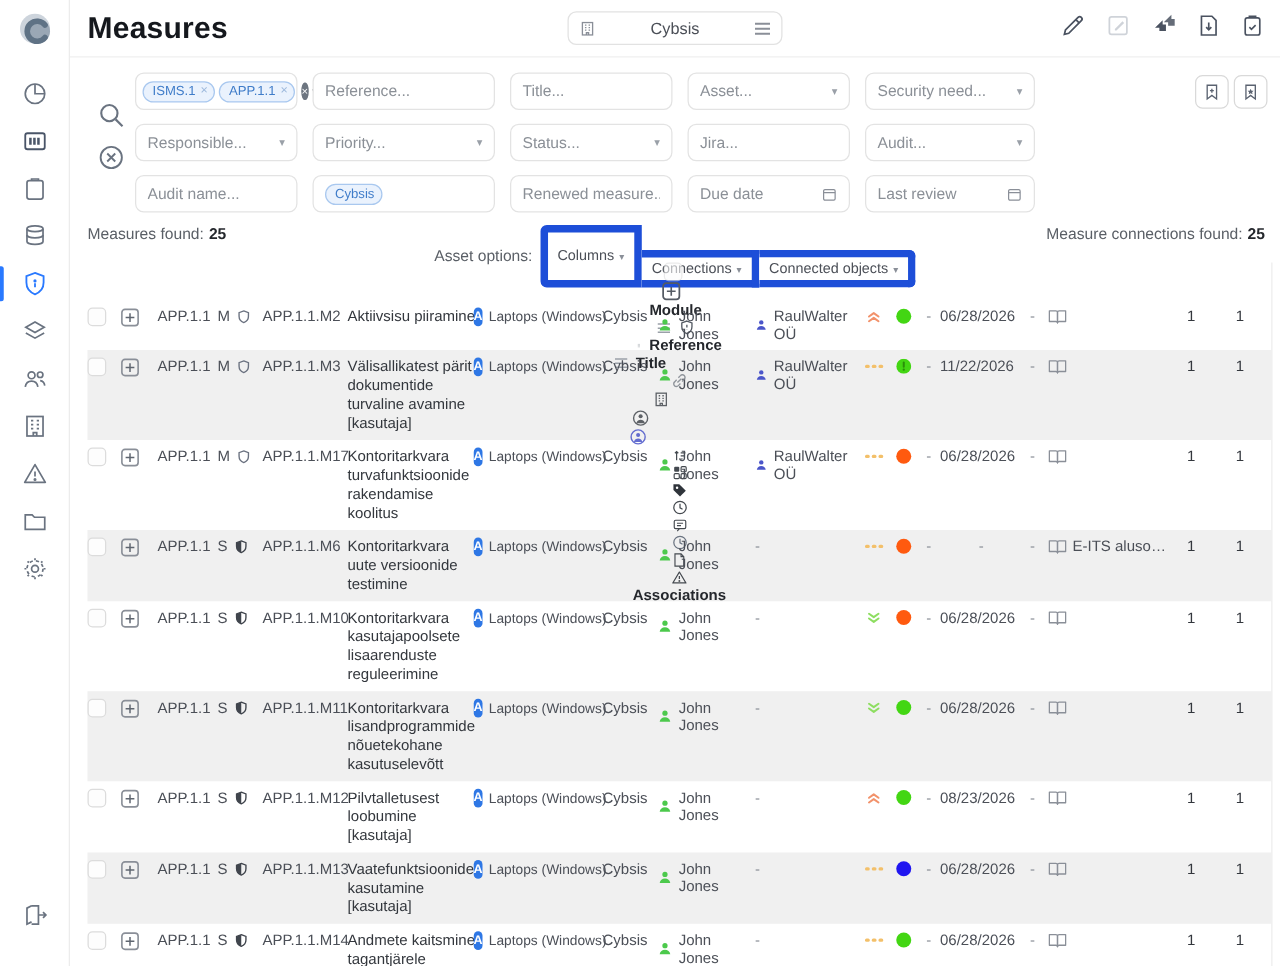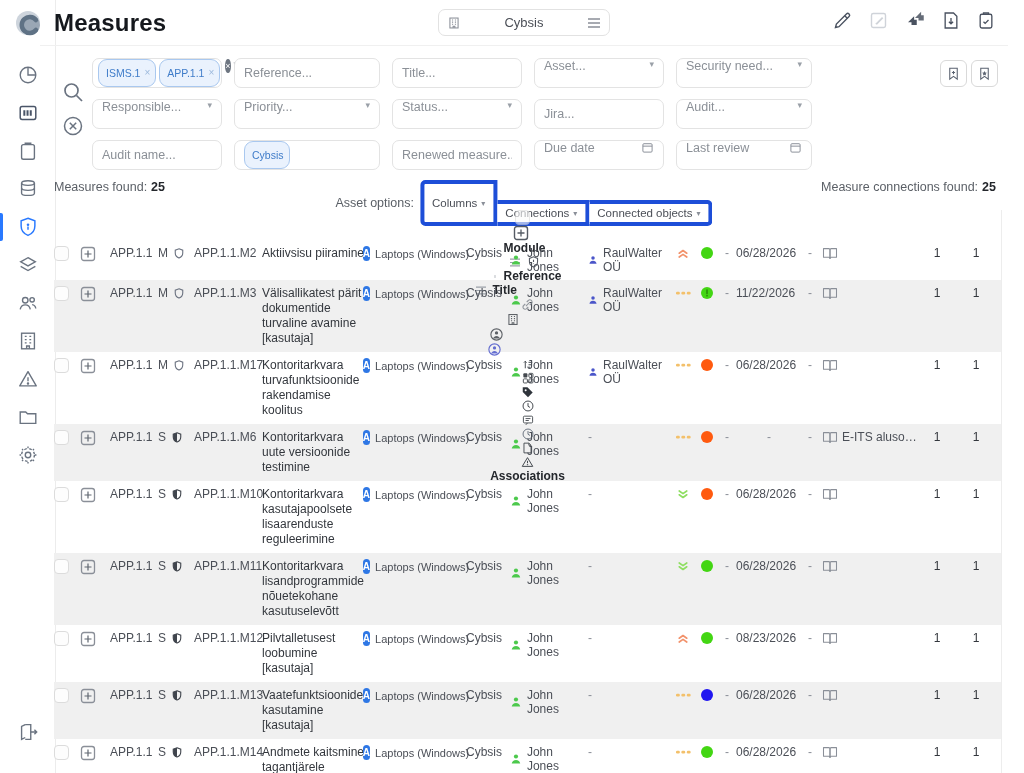--- a/index.html
+++ b/index.html
@@ -17,7 +17,7 @@
   .side-logout { margin-bottom:22px; }
 
   
-  .main { position:absolute; left:40px; top:0; width:968px; height:627px; }
+  .main { position:absolute; left:56px; top:0; width:968px; height:627px; }
   .topbar { position:relative; height:46px; display:flex; align-items:center; border-bottom:1px solid #f0f0f0; padding:0 14px; }
   .page-title { font-size:24px; font-weight:700; color:#15181d; letter-spacing:.2px; }
   .org-select { position:absolute; left:50%; transform:translateX(-50%); top:9px; width:172px; height:27px;

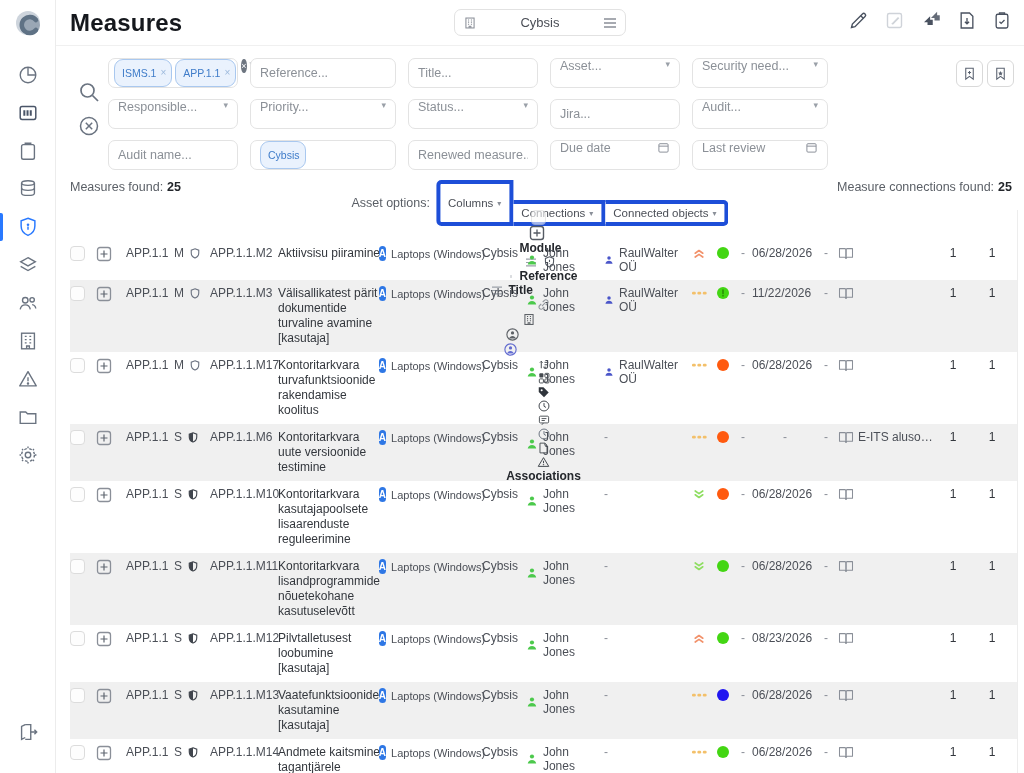--- a/index.html
+++ b/index.html
@@ -30,7 +30,7 @@
   .filters { position:relative; padding:12px 12px 10px 14px; display:flex; }
   .filter-icons { width:38px; display:flex; flex-direction:column; align-items:center; gap:10px; padding-top:22px; }
   .fgrid { display:grid; grid-template-columns:130px 146px 130px 130px 136px; gap:11px 12px; }
-  .fbox { height:30px; border:1px solid #e3e3e3; border-radius:7px; background:#fff; display:flex; 
+  .fbox { height:30px; border:1px solid #e3e3e3; border-radius:7px; background:#fff; display:flex; align-items:center;
     padding:0 9px; font-size:12.5px; color:#8b9097; gap:4px; }
   .fbox input { border:none; outline:none; width:100%; font-size:12.5px; color:#8b5cf6; background:transparent;
     font-family:"Liberation Sans","DejaVu Sans",sans-serif; }

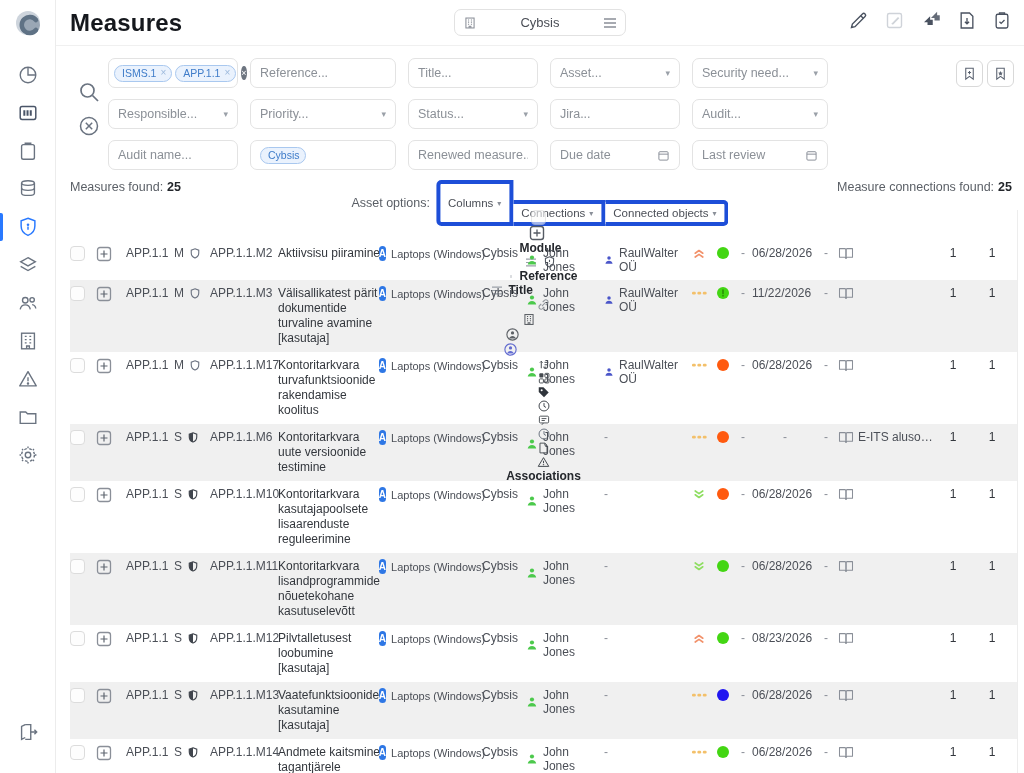--- a/index.html
+++ b/index.html
@@ -49,7 +49,7 @@
   .results b { color:#24272c; font-weight:700; margin-left:4px; }
   .col-options { position:absolute; left:50%; transform:translateX(-50%); display:flex; align-items:center; gap:6px; }
   .btn-group { display:flex; }
-  .gbtn { border:4px solid #1d4ed8; background:#fff; font-size:11.5px; color:#4b4f57; padding:3px 8px; cursor:pointer;
+  .gbtn { border:6px solid #1d4ed8; background:#fff; font-size:11.5px; color:#4b4f57; padding:3px 8px; cursor:pointer;
     display:flex; align-items:center; gap:4px; }
   .gbtn:first-child { border-radius:5px 0 0 5px; }
   .gbtn:last-child { border-radius:0 5px 5px 0; }

